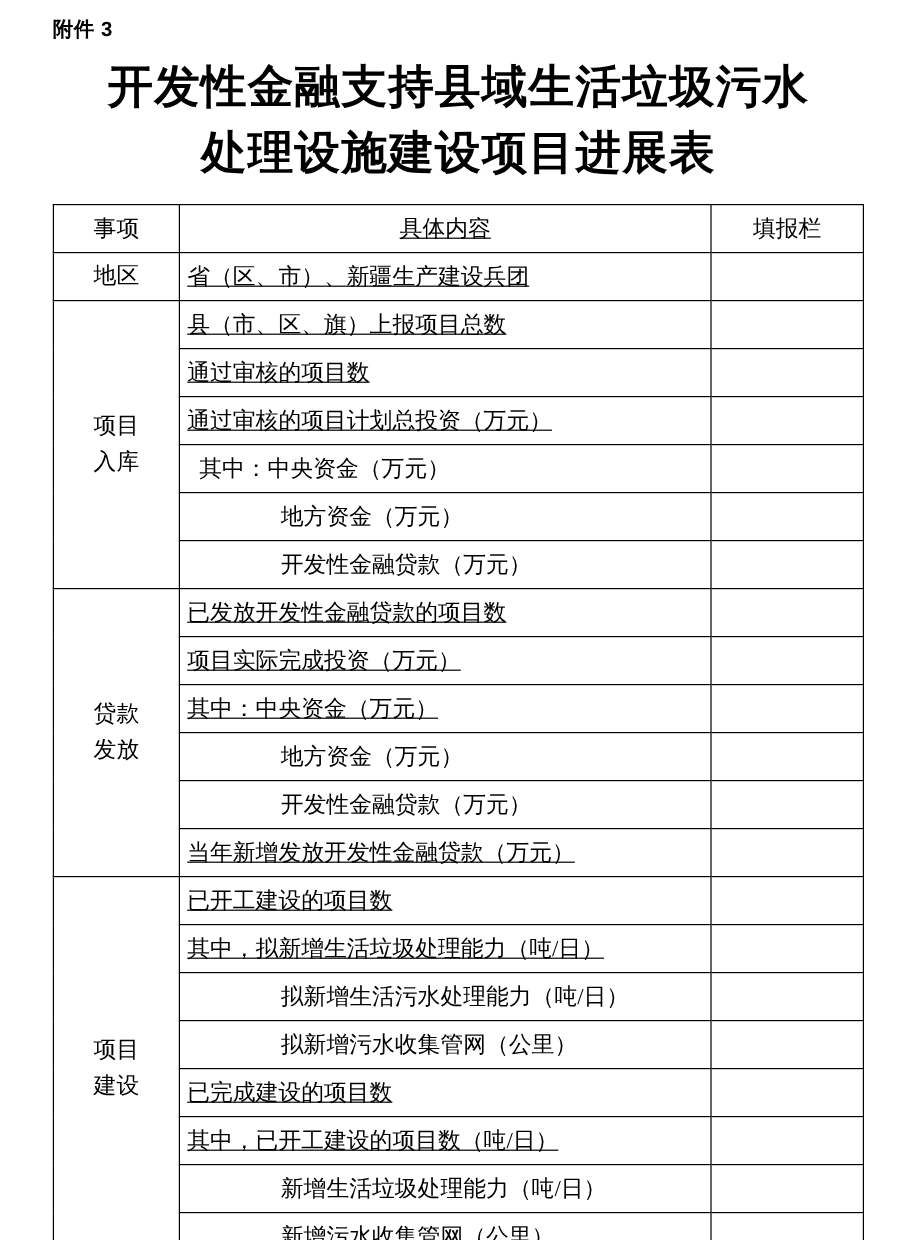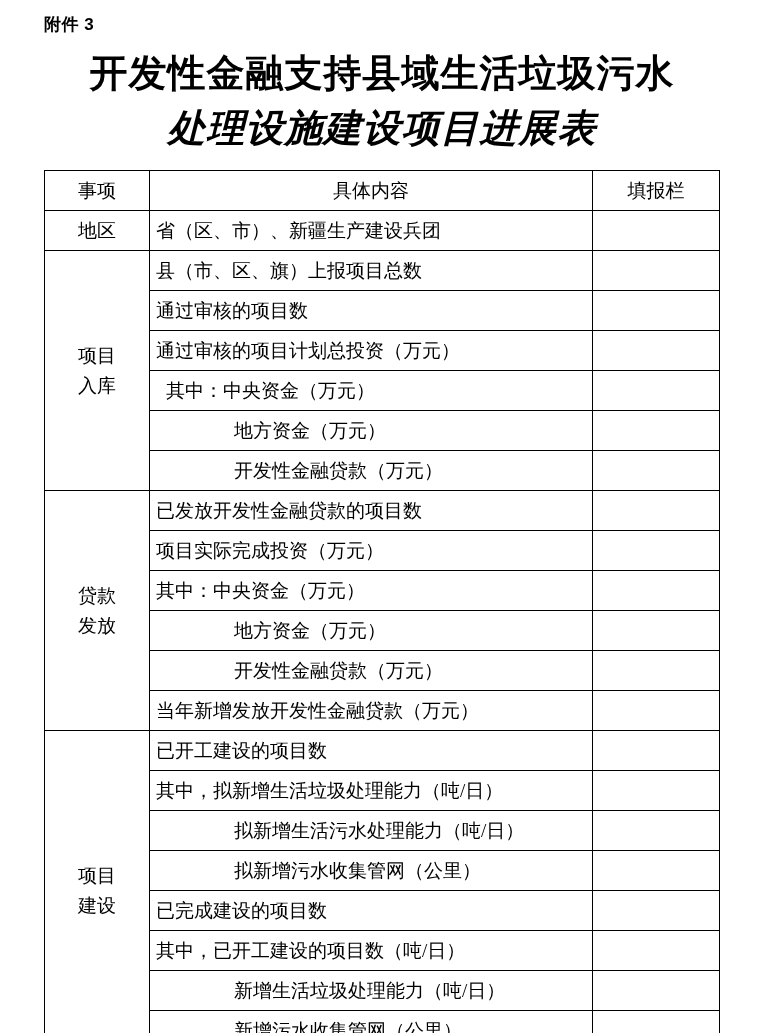--- a/index.html
+++ b/index.html
@@ -39,7 +39,6 @@
   }
   .doc-title .line2 {
     display: block;
-    font-style: italic;
   }
   table.progress-table {
     border-collapse: collapse;

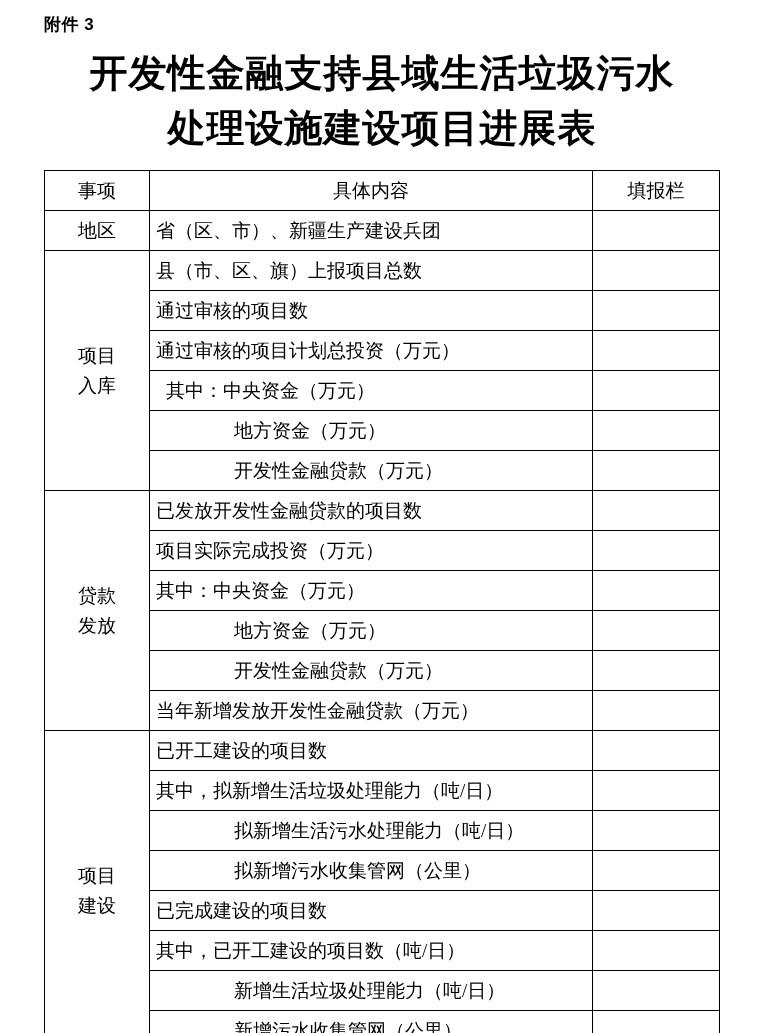--- a/index.html
+++ b/index.html
@@ -57,7 +57,7 @@
     font-weight: normal;
   }
   .col-item { width: 92px; text-align: center; }
-  .col-content { text-align: left; }
+  .col-content { text-align: left; text-decoration: underline; }
   .col-fill { width: 114px; text-align: center; }
 
   th.col-item, th.col-content, th.col-fill {

